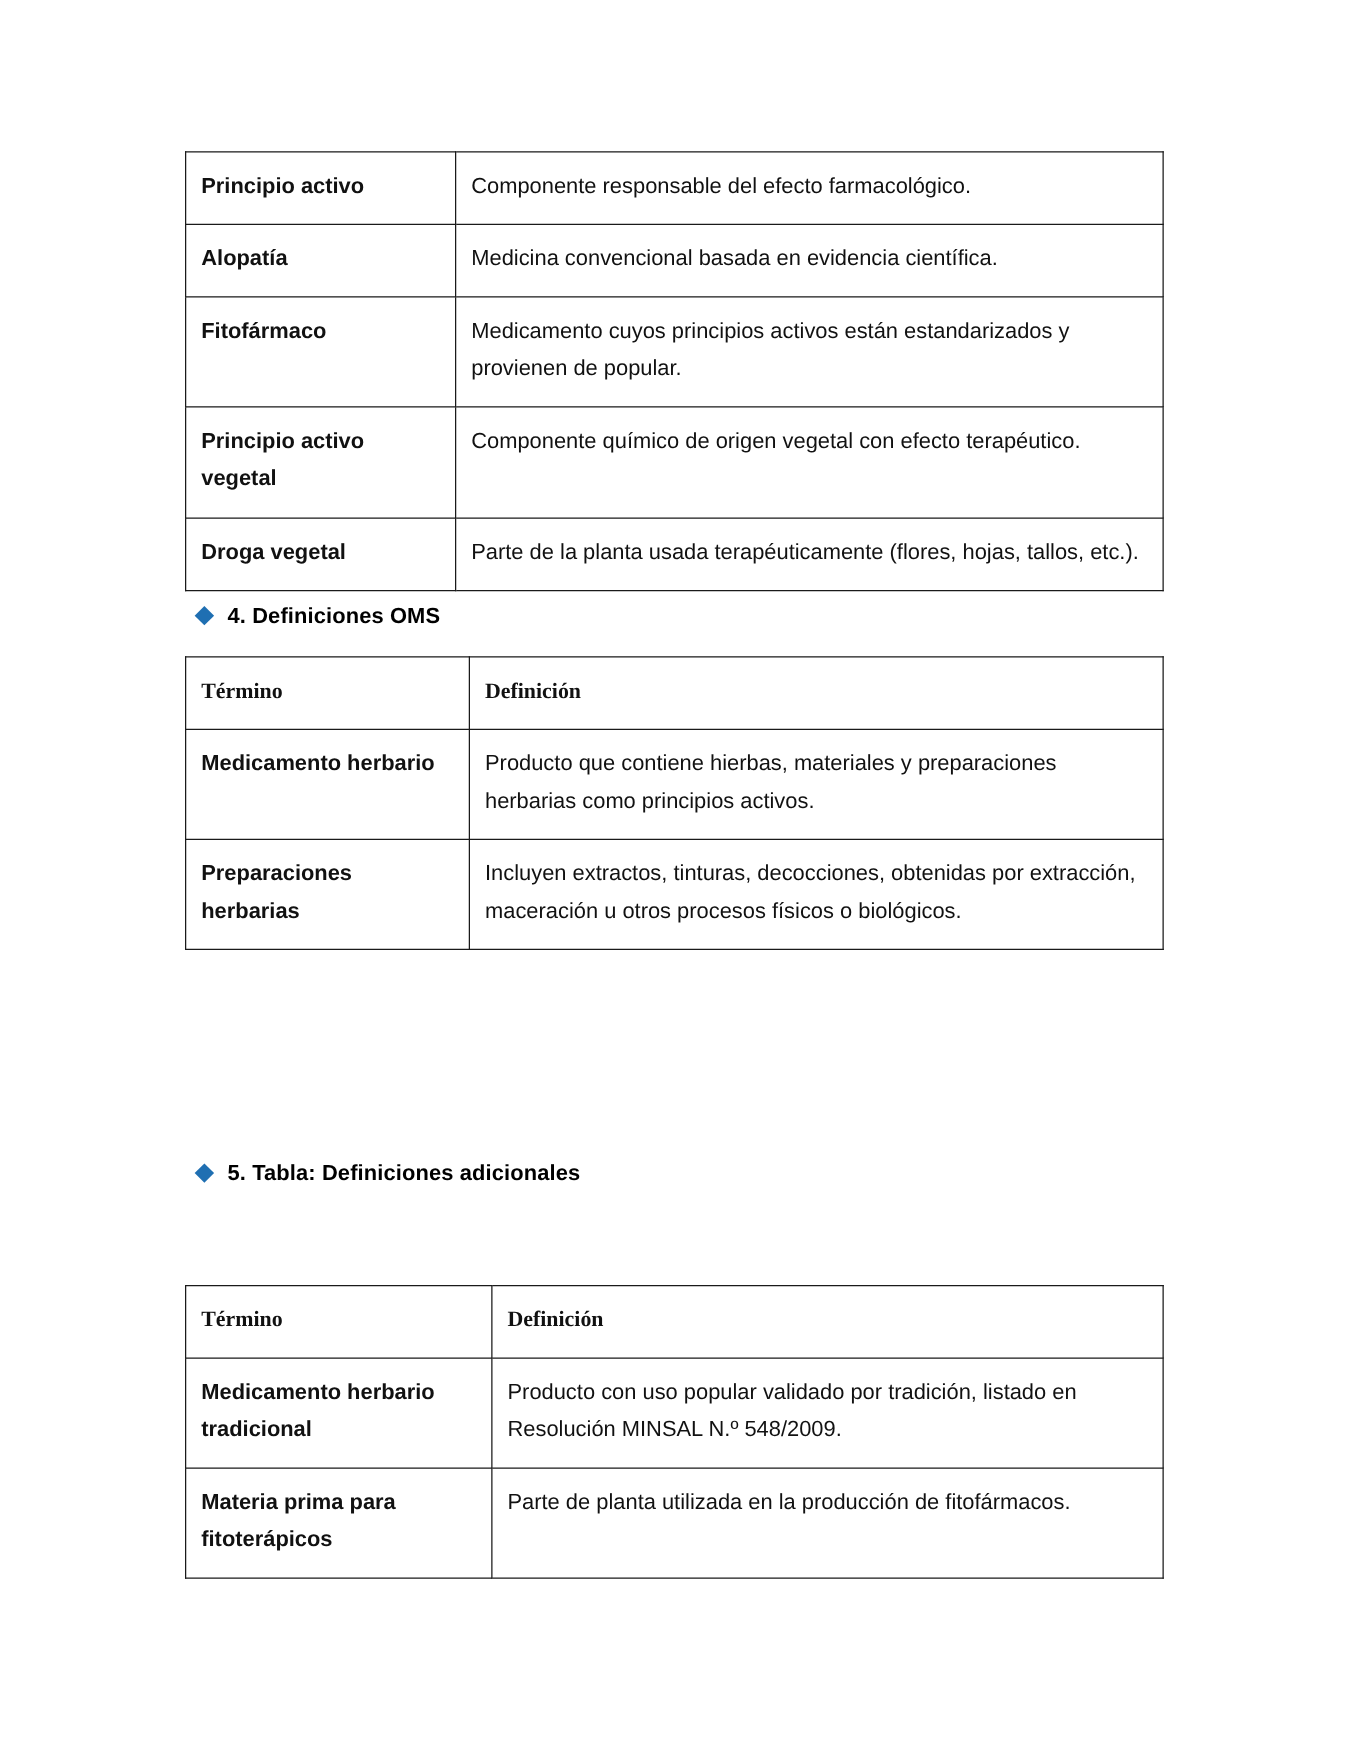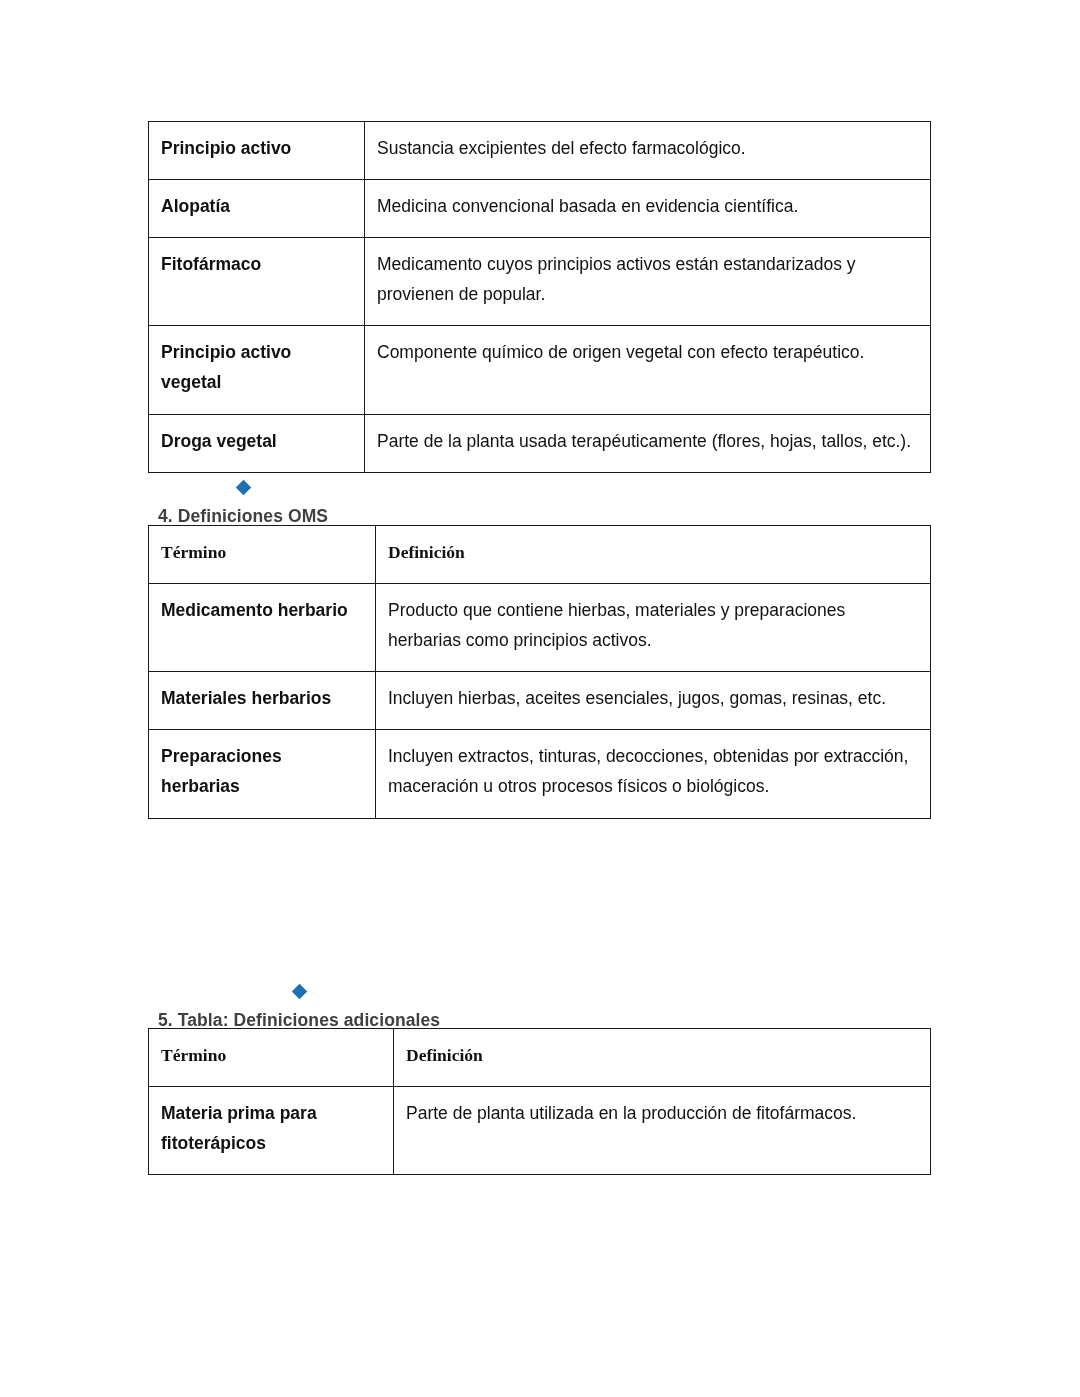--- a/index.html
+++ b/index.html
@@ -113,7 +113,7 @@
     <tbody>
       <tr>
         <td class="term">Principio activo</td>
-        <td class="def">Sustancia excipientes del efecto farmacológico.</td>
+        <td class="def">Componente responsable del efecto farmacológico.</td>
       </tr>
       <tr>
         <td class="term">Alopatía</td>

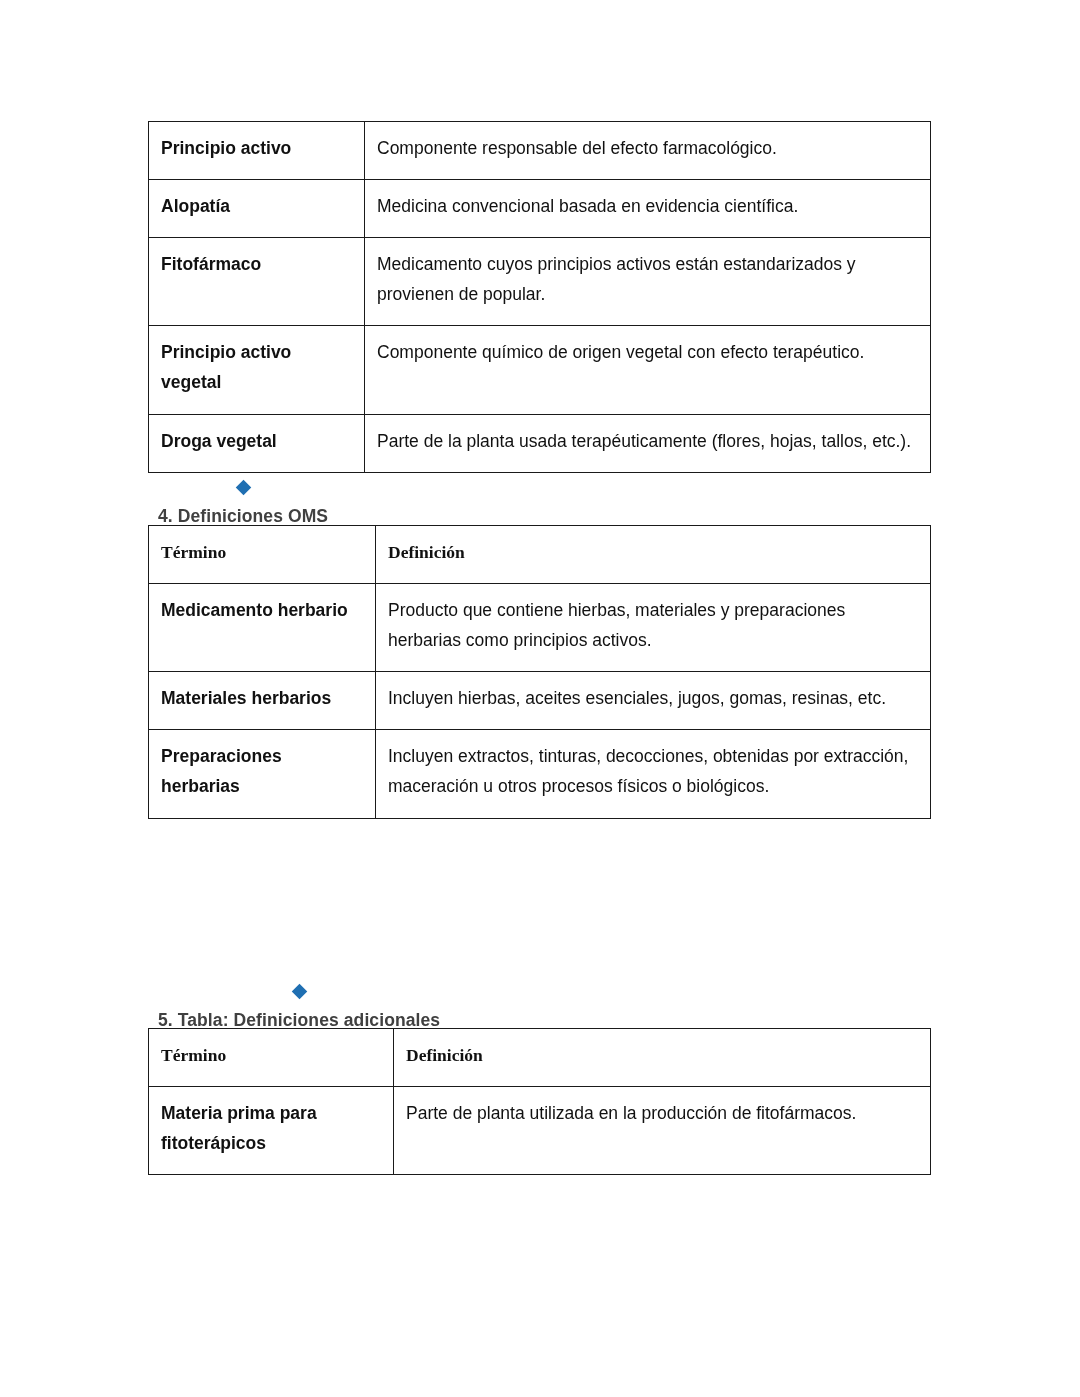--- a/index.html
+++ b/index.html
@@ -83,10 +83,9 @@
     gap: 13px;
     font-size: 17.5px;
     font-weight: bold;
-    color: #404040;
+    color: #000000;
     letter-spacing: 0.1px;
     white-space: nowrap;
-    flex-direction: column;
   }
   #heading-definiciones-oms { left: 158px; top: 482px; }
   #heading-definiciones-adicionales { left: 158px; top: 986px; text-align: right; }

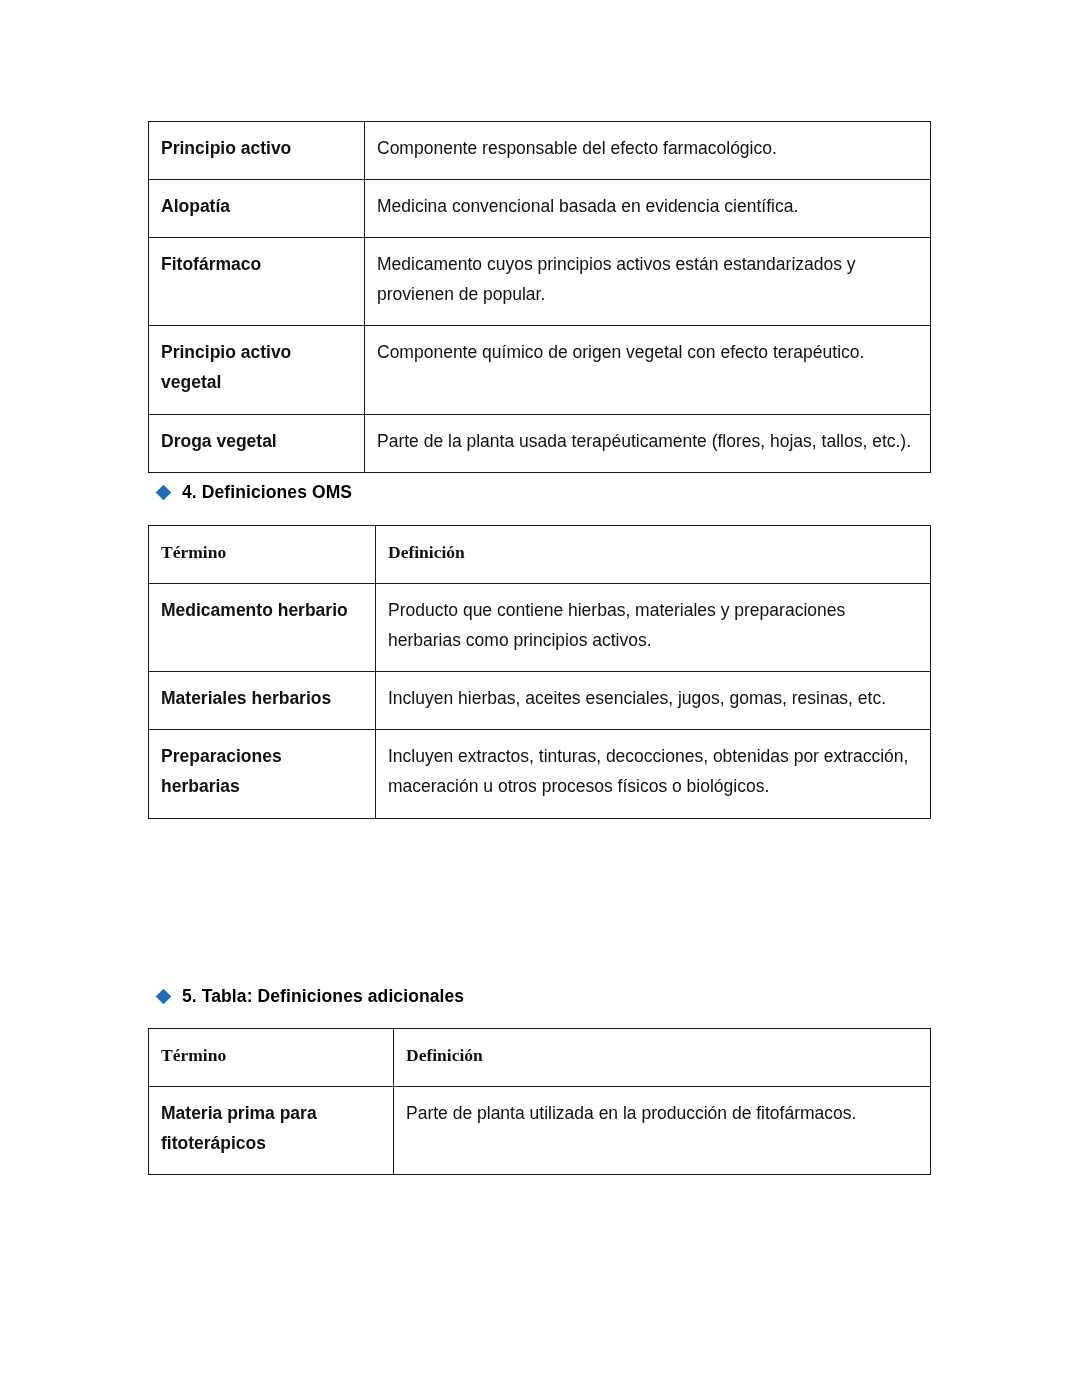--- a/index.html
+++ b/index.html
@@ -153,10 +153,6 @@
         <td class="def">Producto que contiene hierbas, materiales y preparaciones herbarias como principios activos.</td>
       </tr>
       <tr>
-        <td class="term">Materiales herbarios</td>
-        <td class="def">Incluyen hierbas, aceites esenciales, jugos, gomas, resinas, etc.</td>
-      </tr>
-      <tr>
         <td class="term">Preparaciones herbarias</td>
         <td class="def">Incluyen extractos, tinturas, decocciones, obtenidas por extracción, maceración u otros procesos físicos o biológicos.</td>
       </tr>

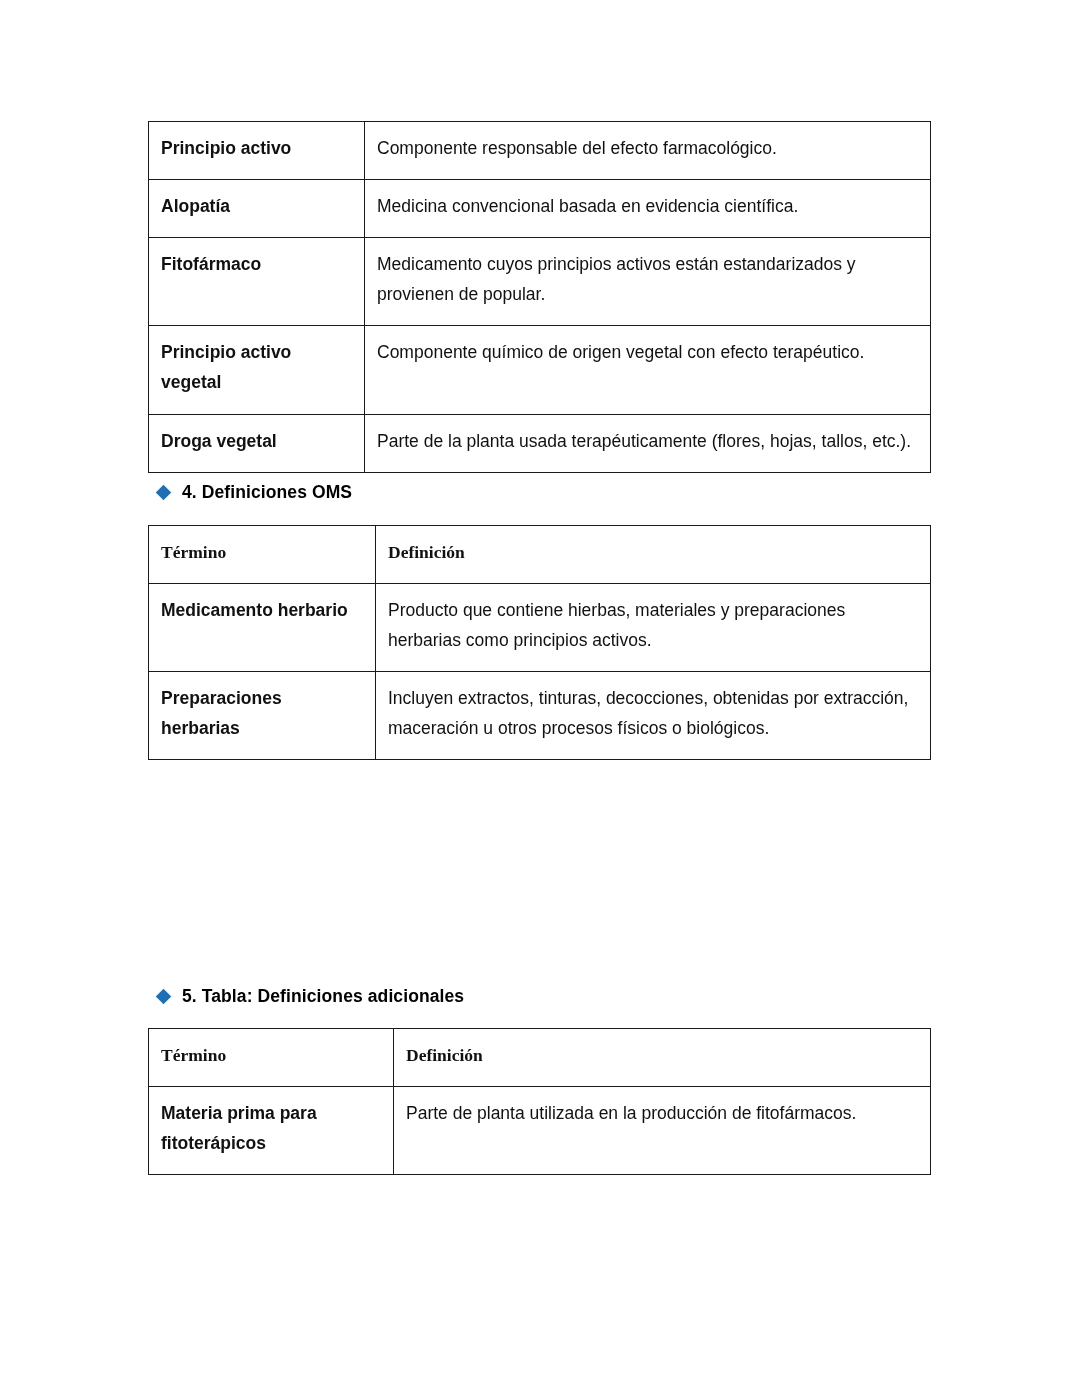--- a/index.html
+++ b/index.html
@@ -88,7 +88,7 @@
     white-space: nowrap;
   }
   #heading-definiciones-oms { left: 158px; top: 482px; }
-  #heading-definiciones-adicionales { left: 158px; top: 986px; text-align: right; }
+  #heading-definiciones-adicionales { left: 158px; top: 928px; text-align: right; }
 
   .diamond-bullet {
     width: 11px;

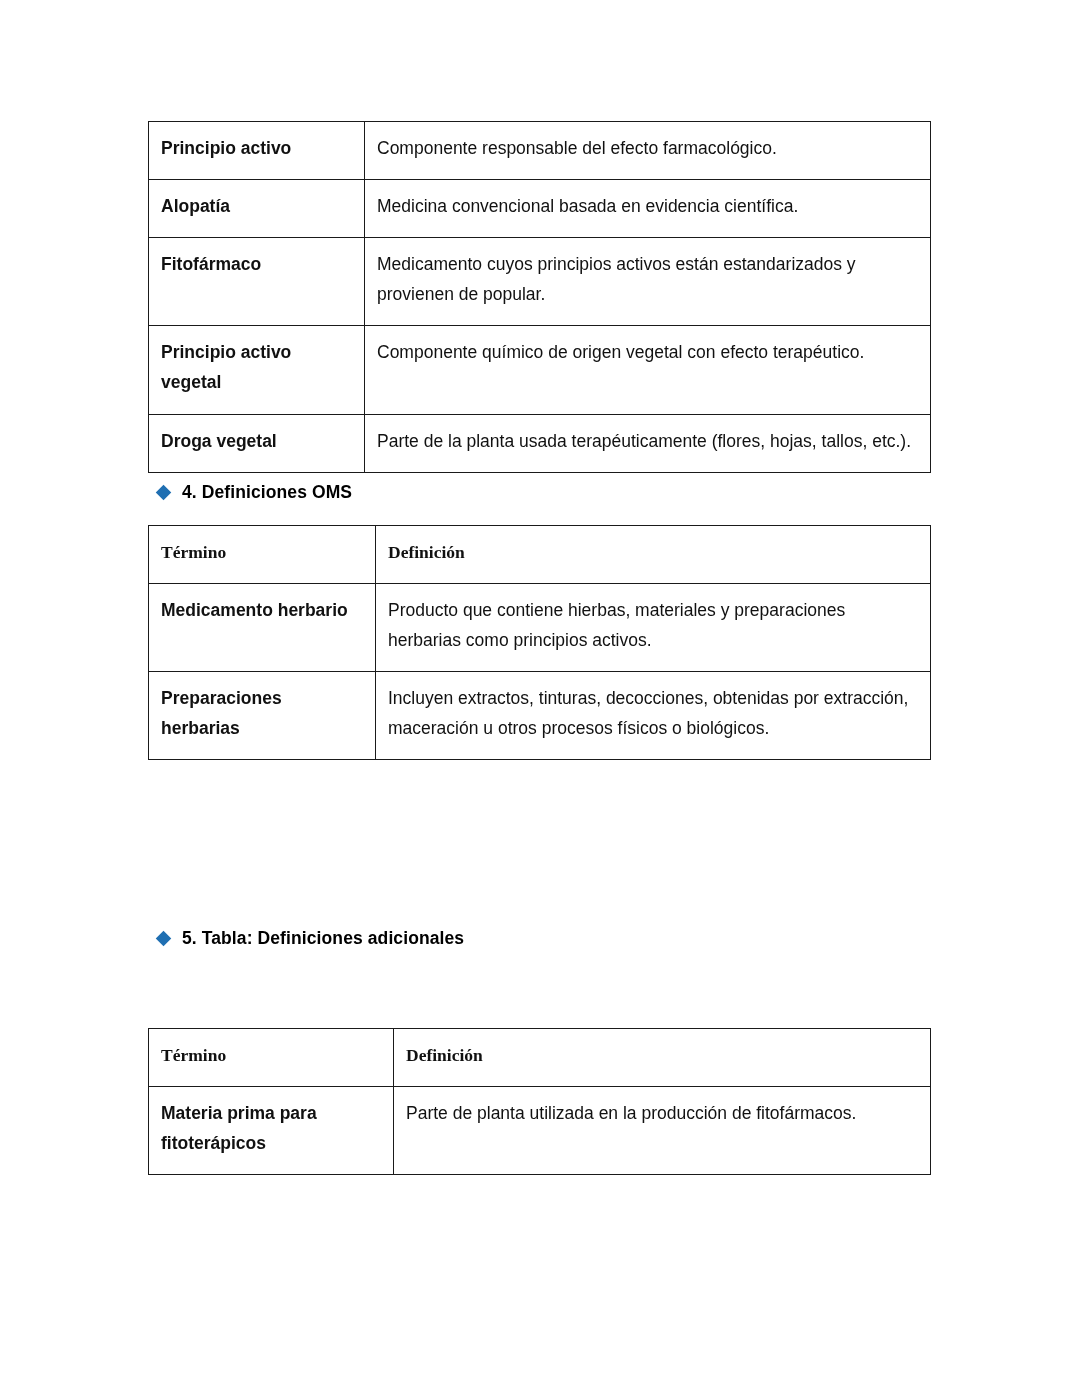--- a/index.html
+++ b/index.html
@@ -175,6 +175,10 @@
         <td class="header-cell">Definición</td>
       </tr>
       <tr>
+        <td class="term">Medicamento herbario tradicional</td>
+        <td class="def">Producto con uso popular validado por tradición, listado en Resolución MINSAL N.º 548/2009.</td>
+      </tr>
+      <tr>
         <td class="term">Materia prima para fitoterápicos</td>
         <td class="def">Parte de planta utilizada en la producción de fitofármacos.</td>
       </tr>

